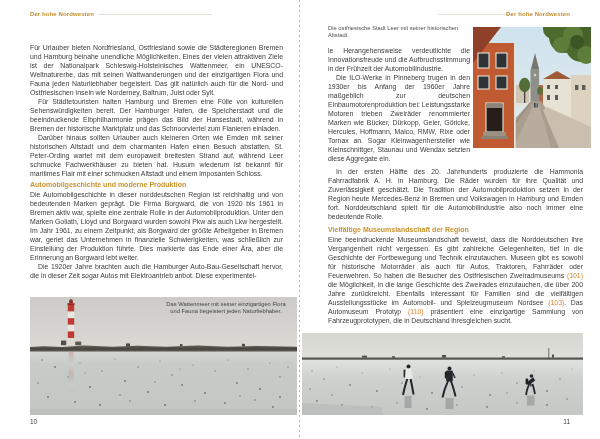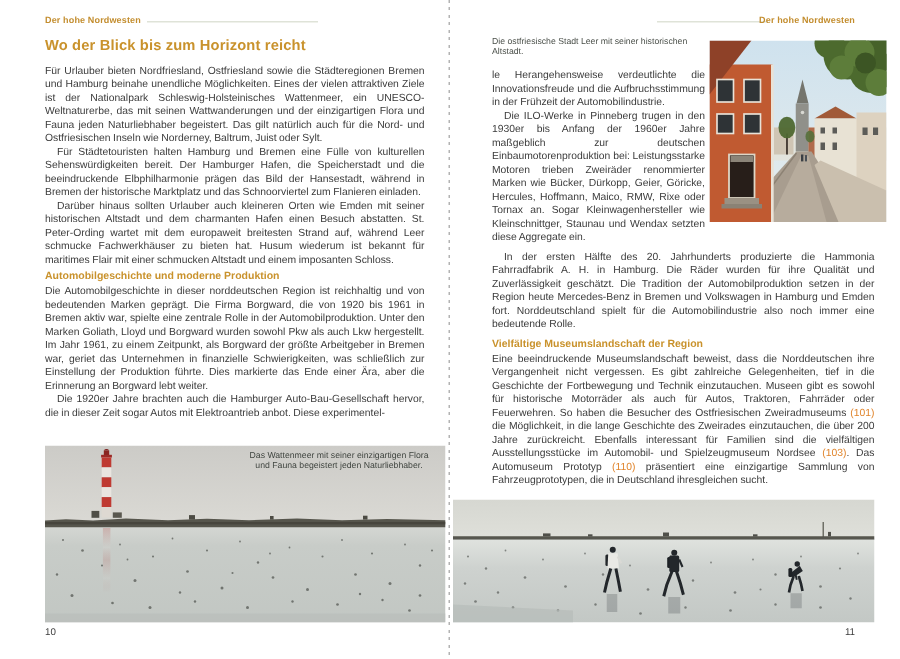--- a/index.html
+++ b/index.html
@@ -39,7 +39,6 @@
   <div class="abs runhead" style="left:30px;top:11px;">Der hohe Nordwesten</div>
   <div class="abs runrule" style="left:98px;top:14px;width:114px;"></div>
 
-  <div class="abs title" style="left:30px;top:25px;width:262px;">Wo der Blick bis zum Horizont reicht</div>
 
   <div class="abs" style="left:30px;top:43px;width:253px;">
     <p class="body">Für Urlauber bieten Nordfriesland, Ostfriesland sowie die Städteregionen Bremen und Hamburg beinahe unendliche Möglichkeiten. Eines der vielen attraktiven Ziele ist der Nationalpark Schleswig-Holsteinisches Wattenmeer, ein UNESCO-Weltnaturerbe, das mit seinen Wattwanderungen und der einzigartigen Flora und Fauna jeden Naturliebhaber begeistert. Das gilt natürlich auch für die Nord- und Ostfriesischen Inseln wie Norderney, Baltrum, Juist oder Sylt.</p>

